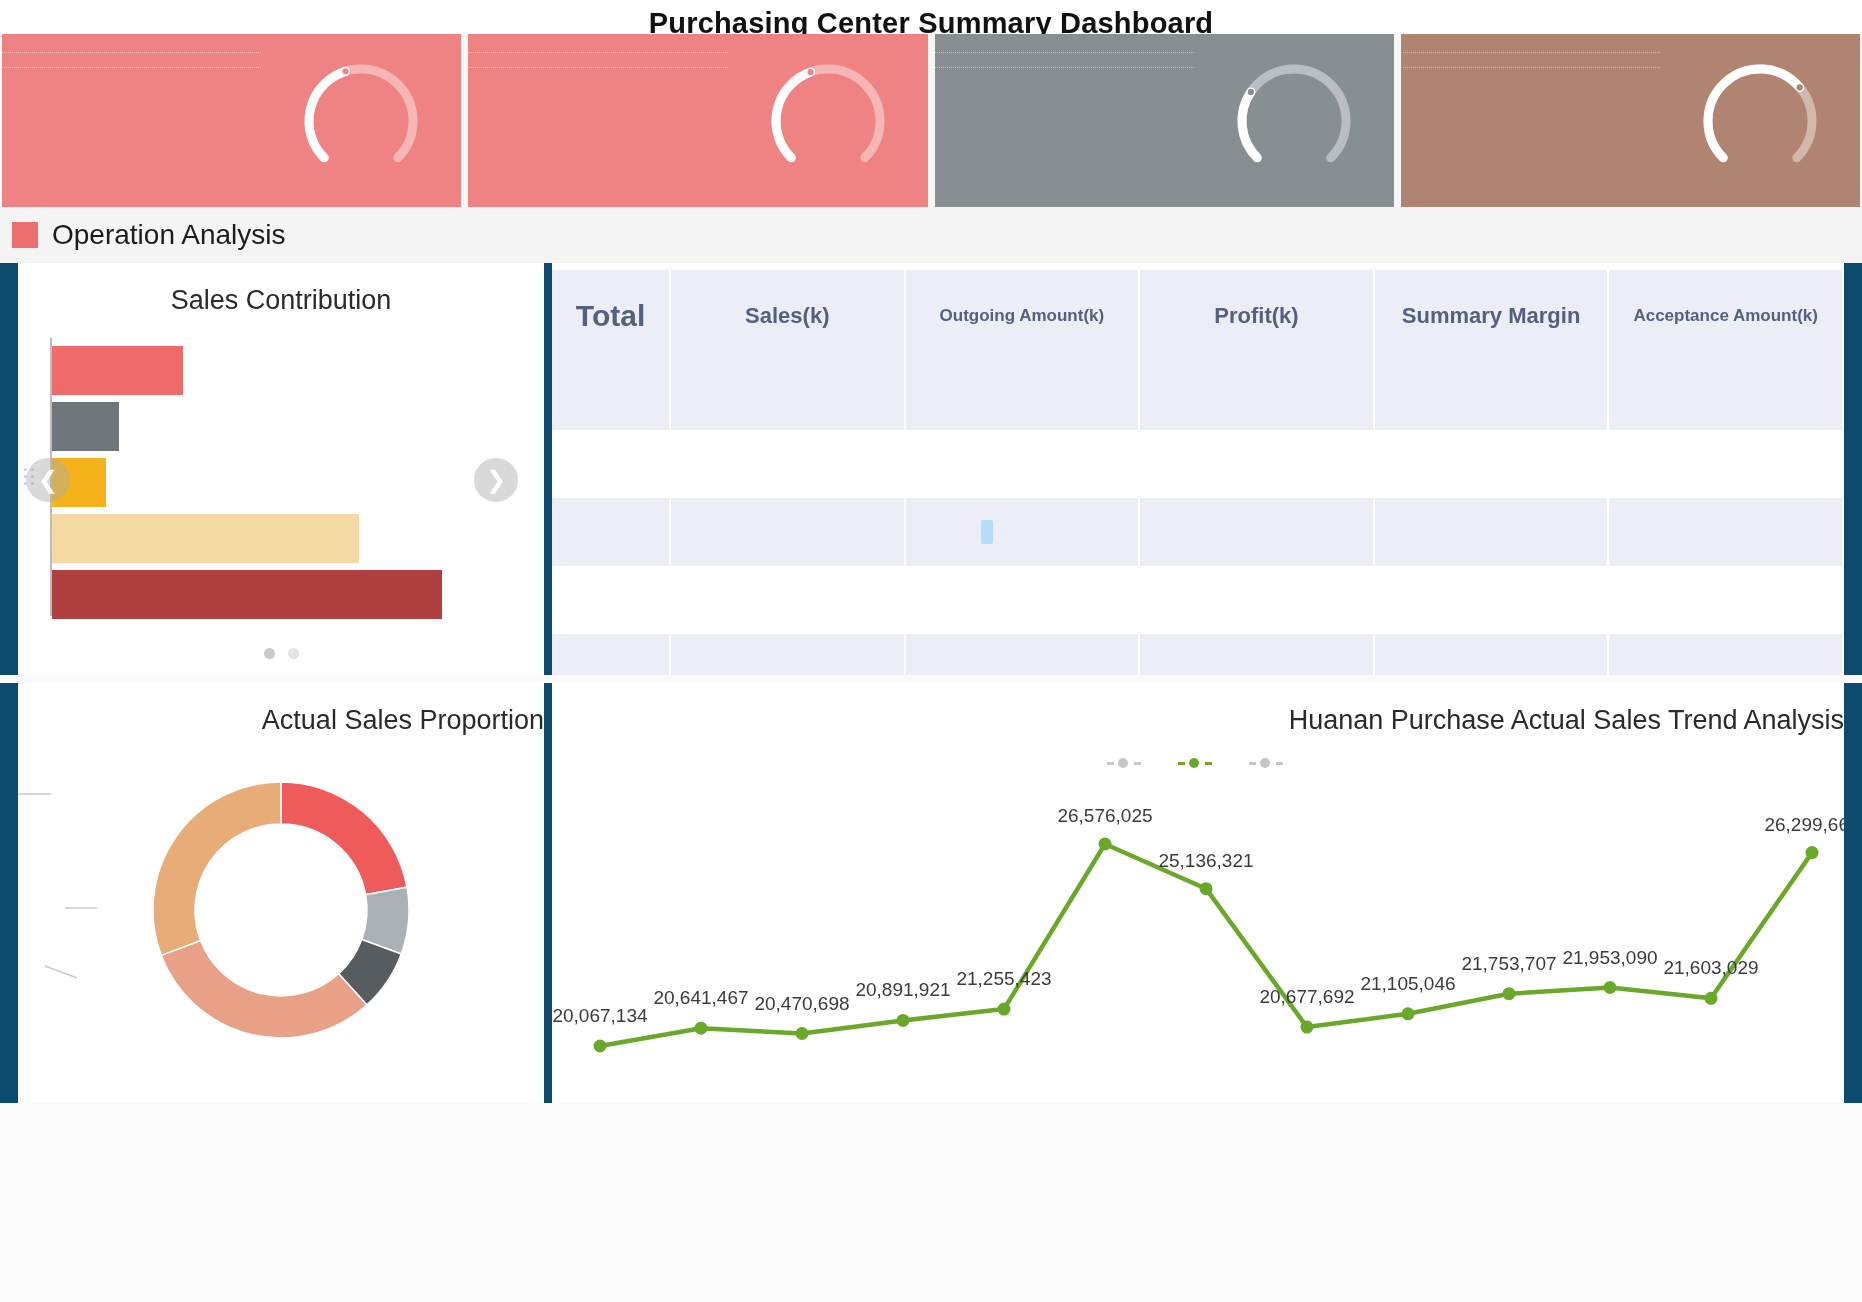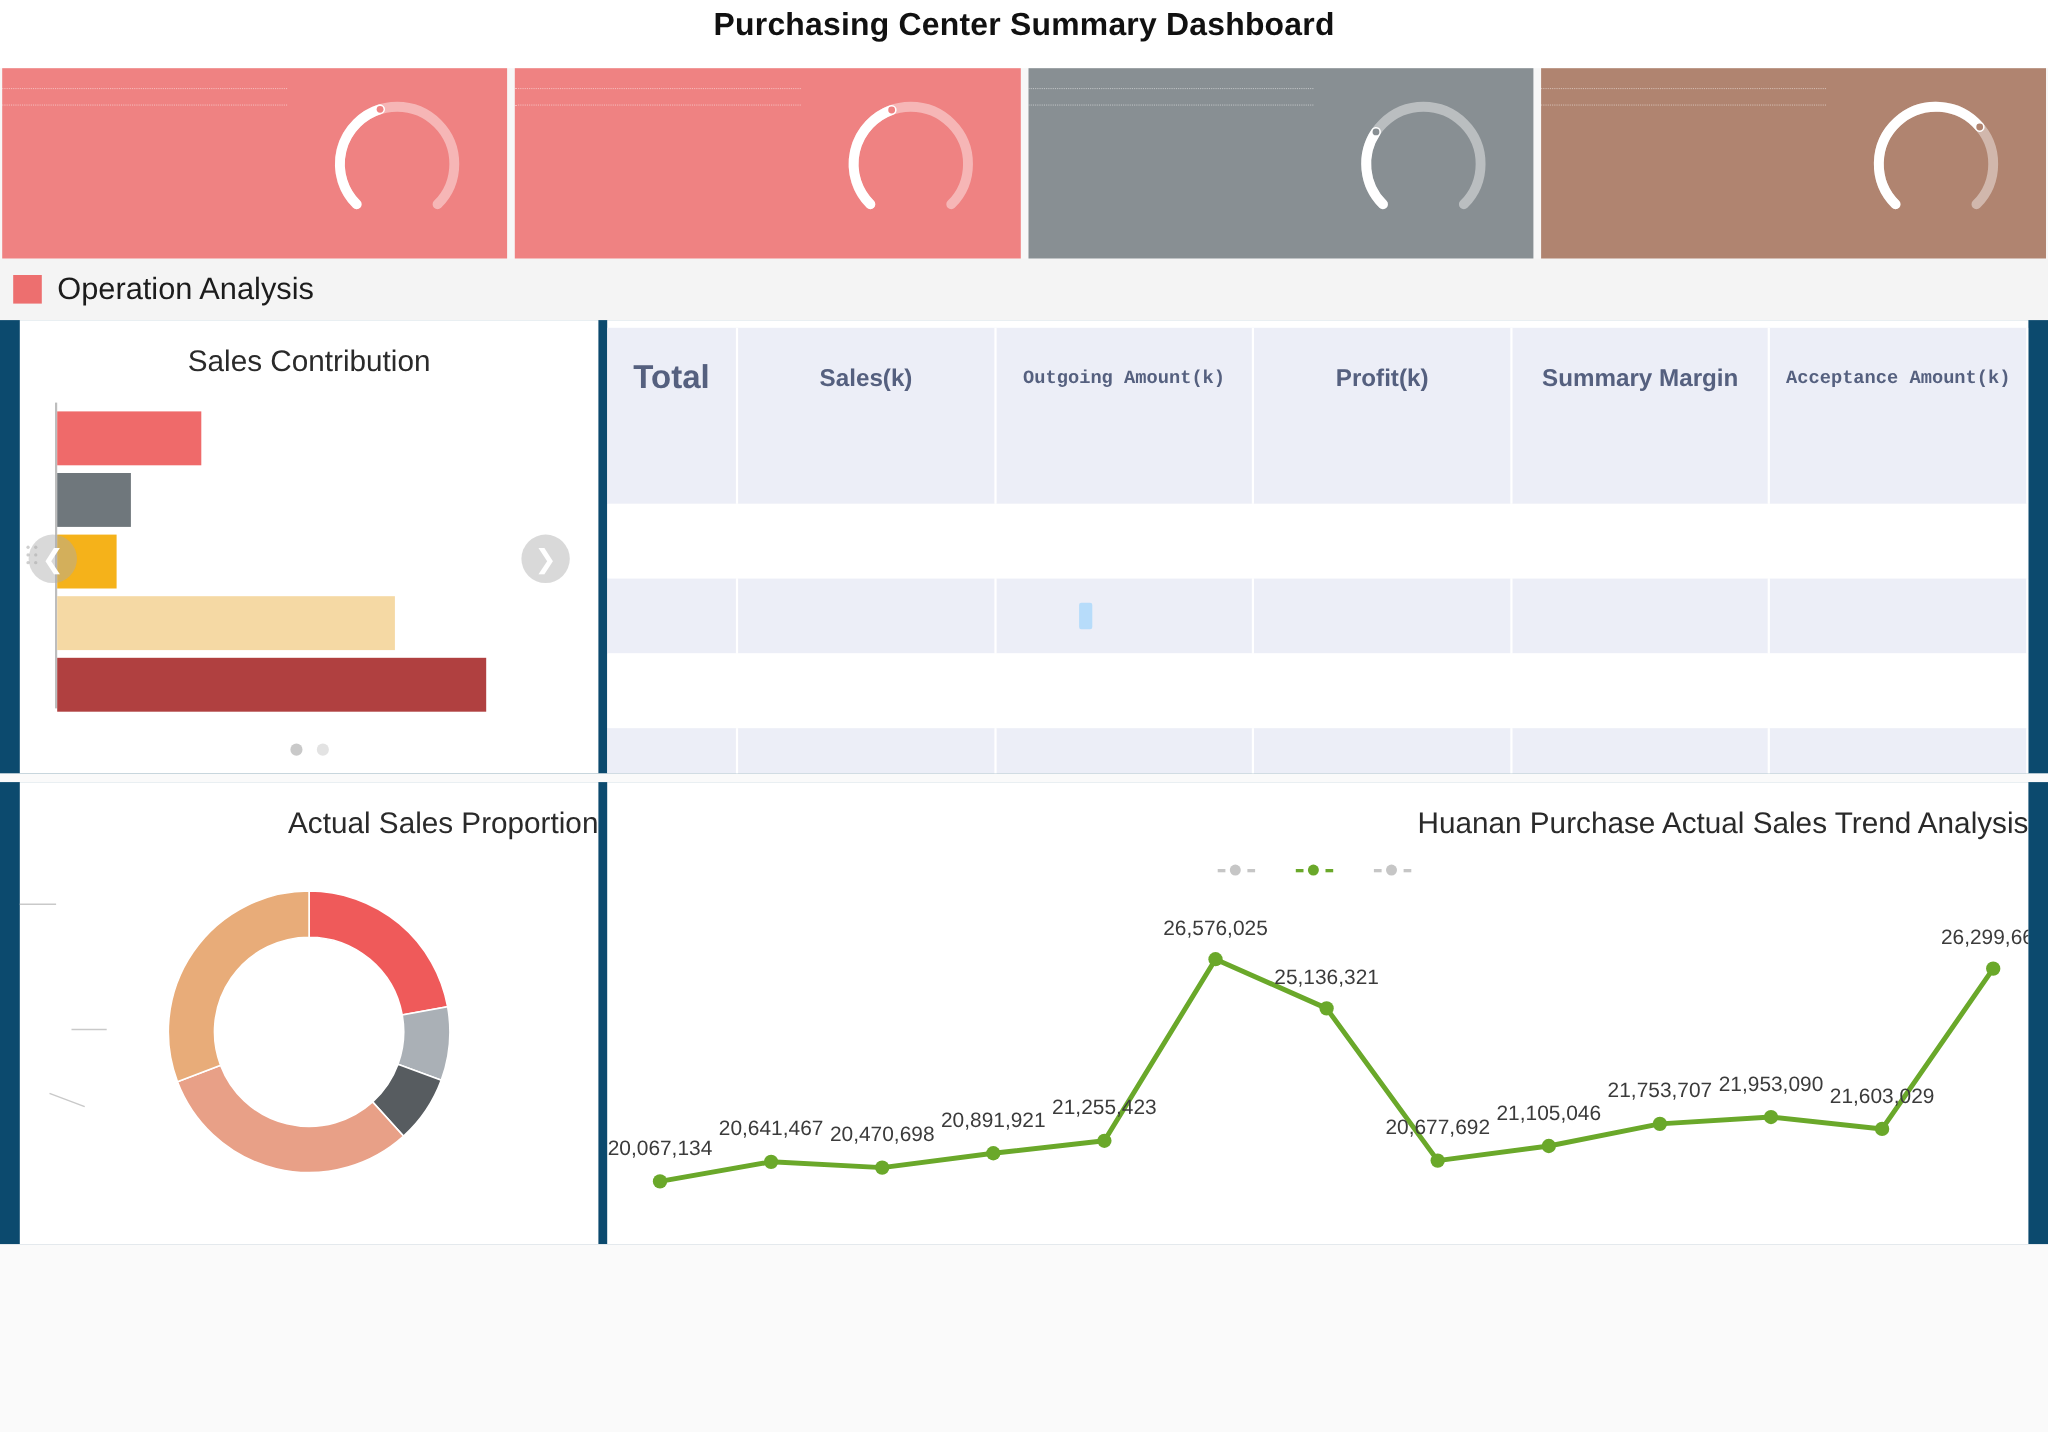--- a/index.html
+++ b/index.html
@@ -13,7 +13,7 @@
 
   
   .dash-title {
-    height: 62px; line-height: 46px; text-align: center;
+    height: 34px; line-height: 46px; text-align: center;
     font-size: 29px; font-weight: bold; color: #111; background: #fff;
     letter-spacing: .2px;
   }

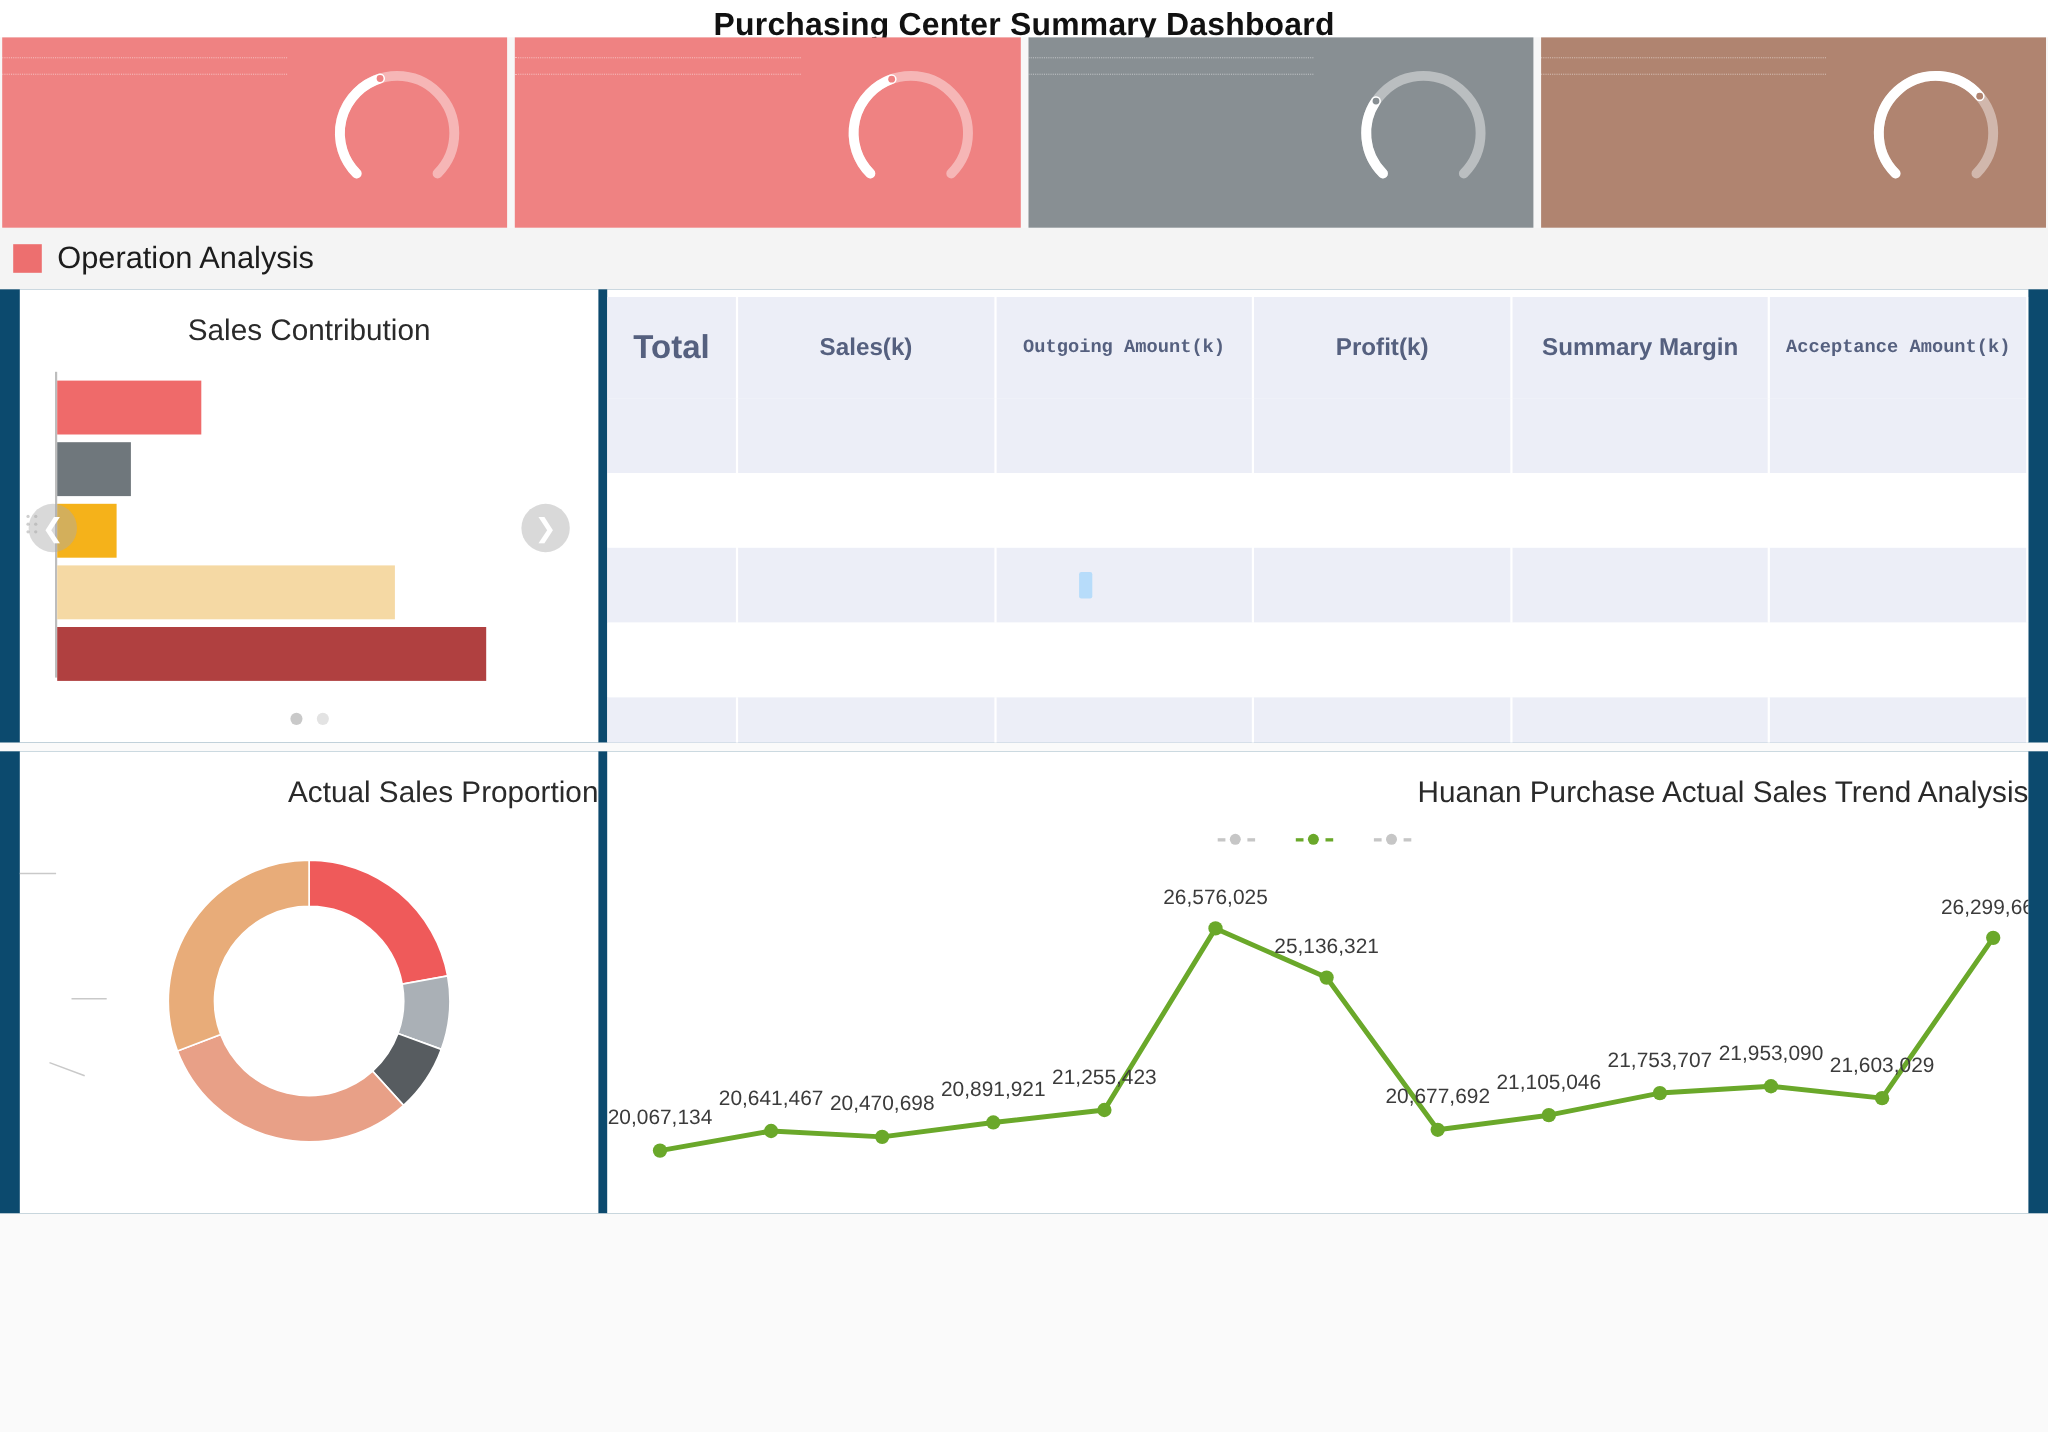--- a/index.html
+++ b/index.html
@@ -95,7 +95,7 @@
     height: 92px; vertical-align: middle; border-right: 2px solid #fff;
     padding: 0 4px;
   }
-  table.kpi-table th.small { font-size: 17px; font-family: Liberation Mono, monospace; }
+  table.kpi-table th.small { font-size: 17px; }
   table.kpi-table th.th-total { width: 118px; font-size: 30px; }
   table.kpi-table td { border-right: 2px solid #fff; height: 68px; vertical-align: middle; }
   table.kpi-table tr.odd td { background: #eceef7; }

